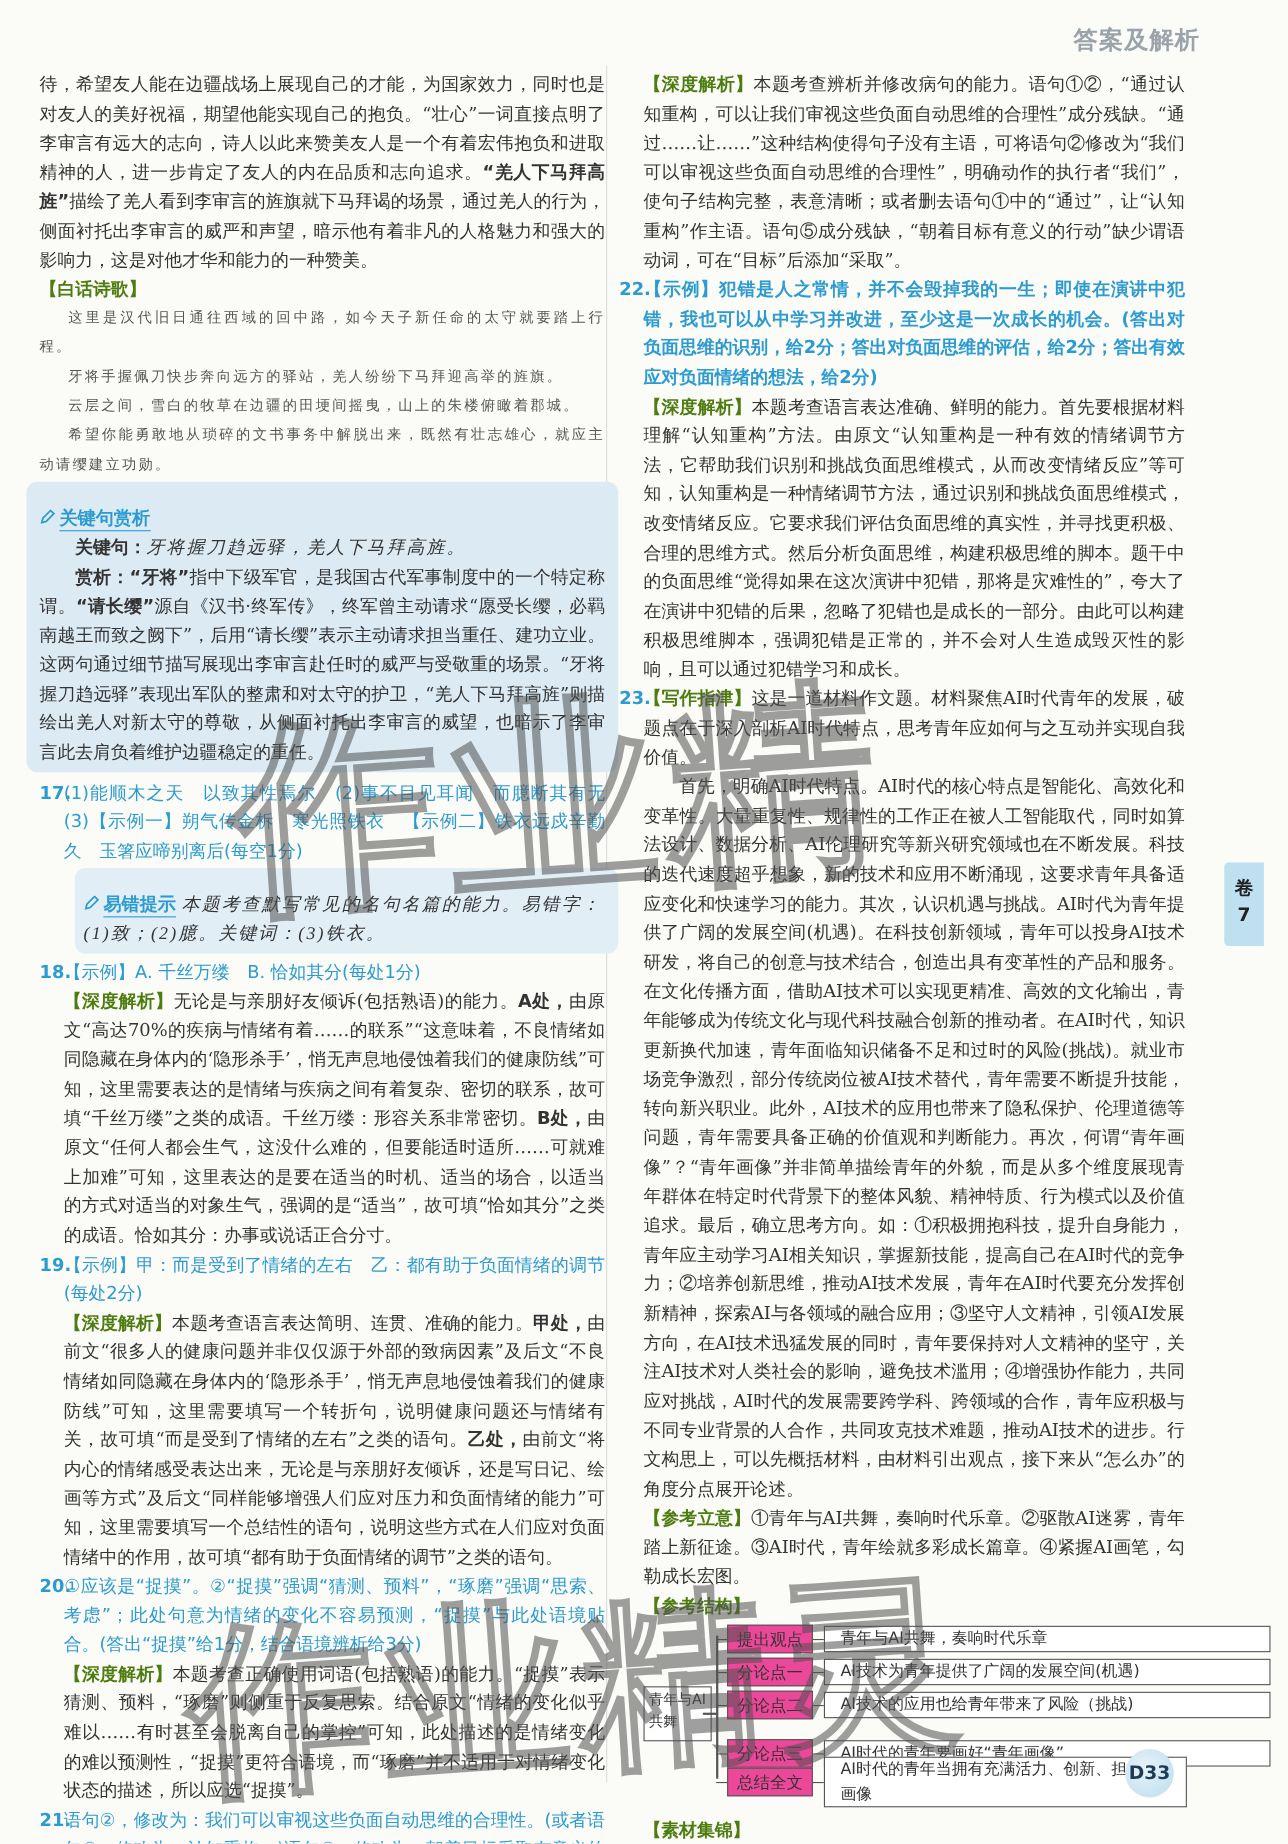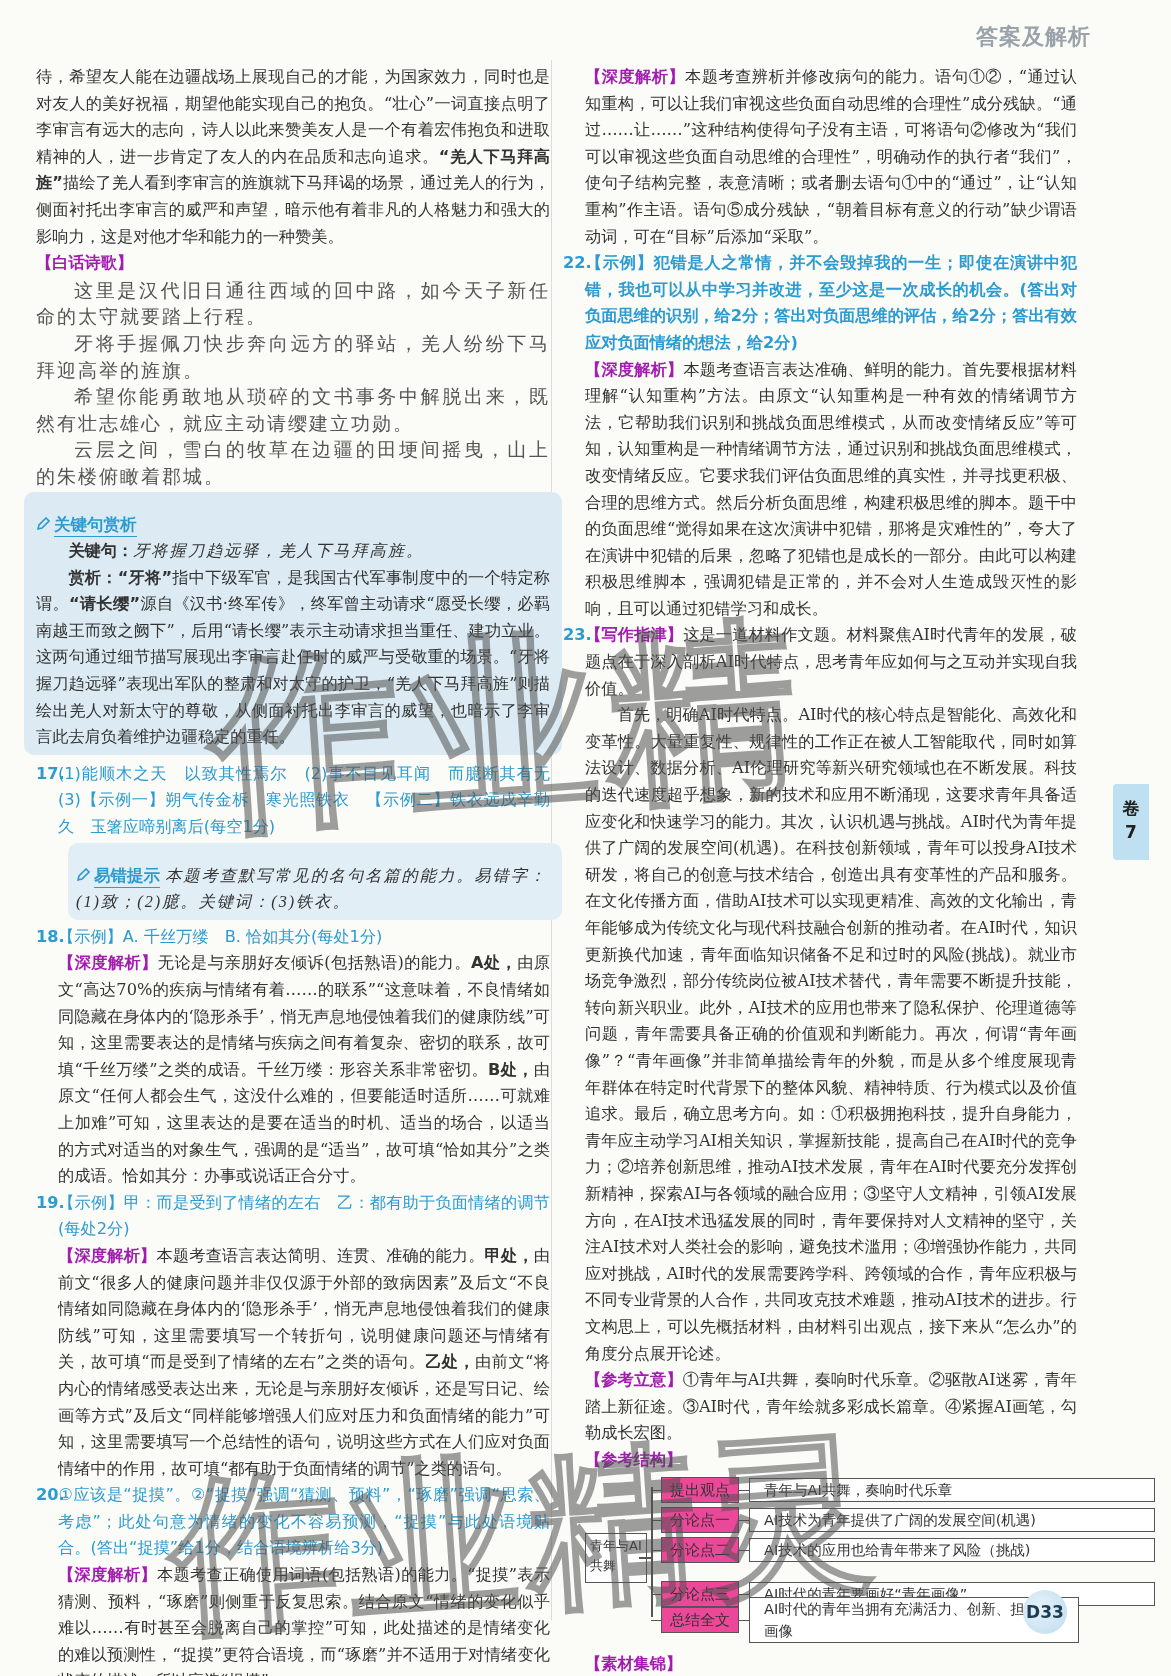--- a/index.html
+++ b/index.html
@@ -18,7 +18,7 @@
   .divider { position: absolute; left: 551px; top: 60px; width: 1px; height: 1560px; background: #dcdcdc; }
   p { margin: 0; text-align: justify; }
   .indent { text-indent: 2em; }
-  .tag { font-family: "DejaVu Sans", "Liberation Sans", sans-serif; font-weight: bold; color: #a21caf; }
+  .tag { font-family: "DejaVu Sans", "Liberation Sans", sans-serif; font-weight: bold; color: #4d7c0f; }
   .blue { color: #2b9bd0; font-family: "DejaVu Sans", "Liberation Sans", sans-serif; }
   .qnum { color: #2b9bd0; font-weight: bold; font-family: "DejaVu Sans", "Liberation Sans", sans-serif; margin-left: -22px; display: inline-block; width: 22px; }
   .q { padding-left: 22px; }

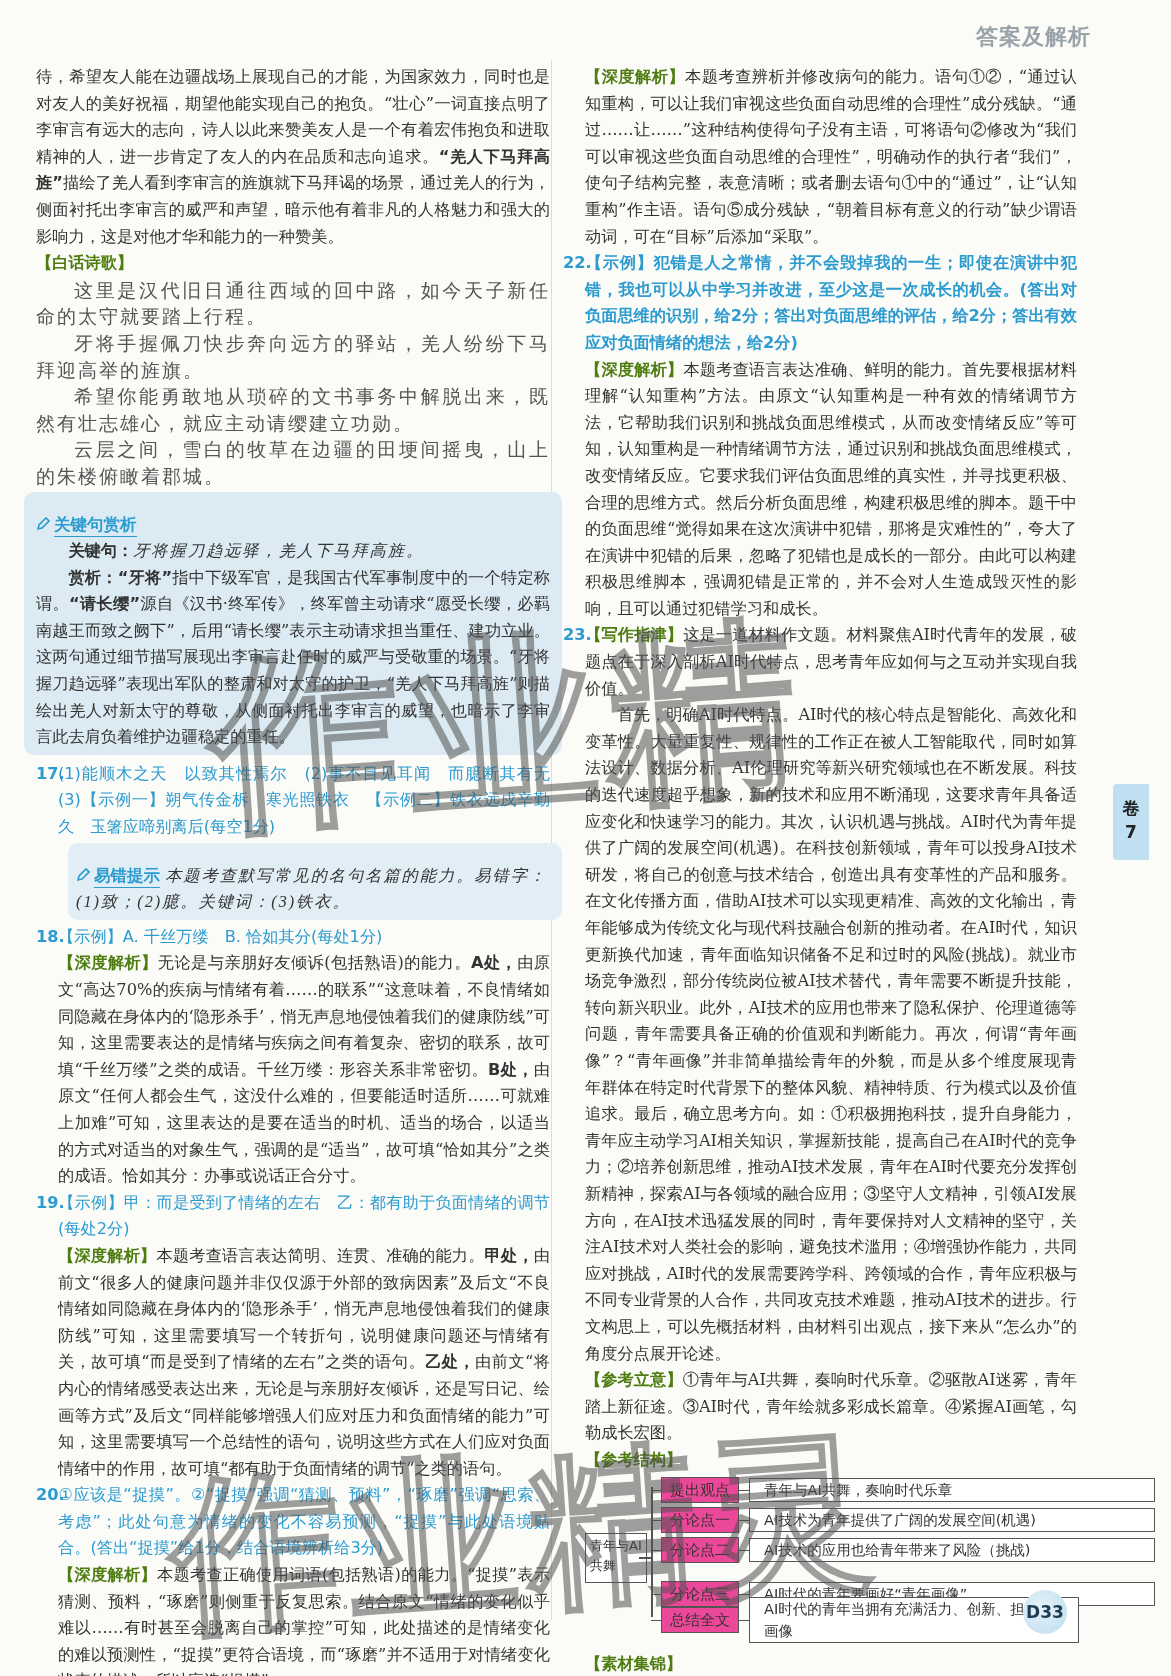--- a/index.html
+++ b/index.html
@@ -22,7 +22,7 @@
   .blue { color: #2b9bd0; font-family: "DejaVu Sans", "Liberation Sans", sans-serif; }
   .qnum { color: #2b9bd0; font-weight: bold; font-family: "DejaVu Sans", "Liberation Sans", sans-serif; margin-left: -22px; display: inline-block; width: 22px; }
   .q { padding-left: 22px; }
-  .poem { color: #555; letter-spacing: 2px; font-size: 19px; }
+  .poem { color: #555; letter-spacing: 2px; font-size: 13px; }
   .boxed { background: #dcebf3; border-radius: 10px; margin: 2px -12px 6px -12px; padding: 2px 12px 4px 12px; }
   .box-title { color: #2b9bd0; font-family: "DejaVu Sans", "Liberation Sans", sans-serif; font-weight: bold; font-size: 16.5px; border-bottom: 1.5px solid #2b9bd0; display: inline-block; line-height: 22px; margin-top: 20px; }
   .pencil { display: inline-block; width: 14px; height: 14px; margin-right: 4px; vertical-align: -1px; }

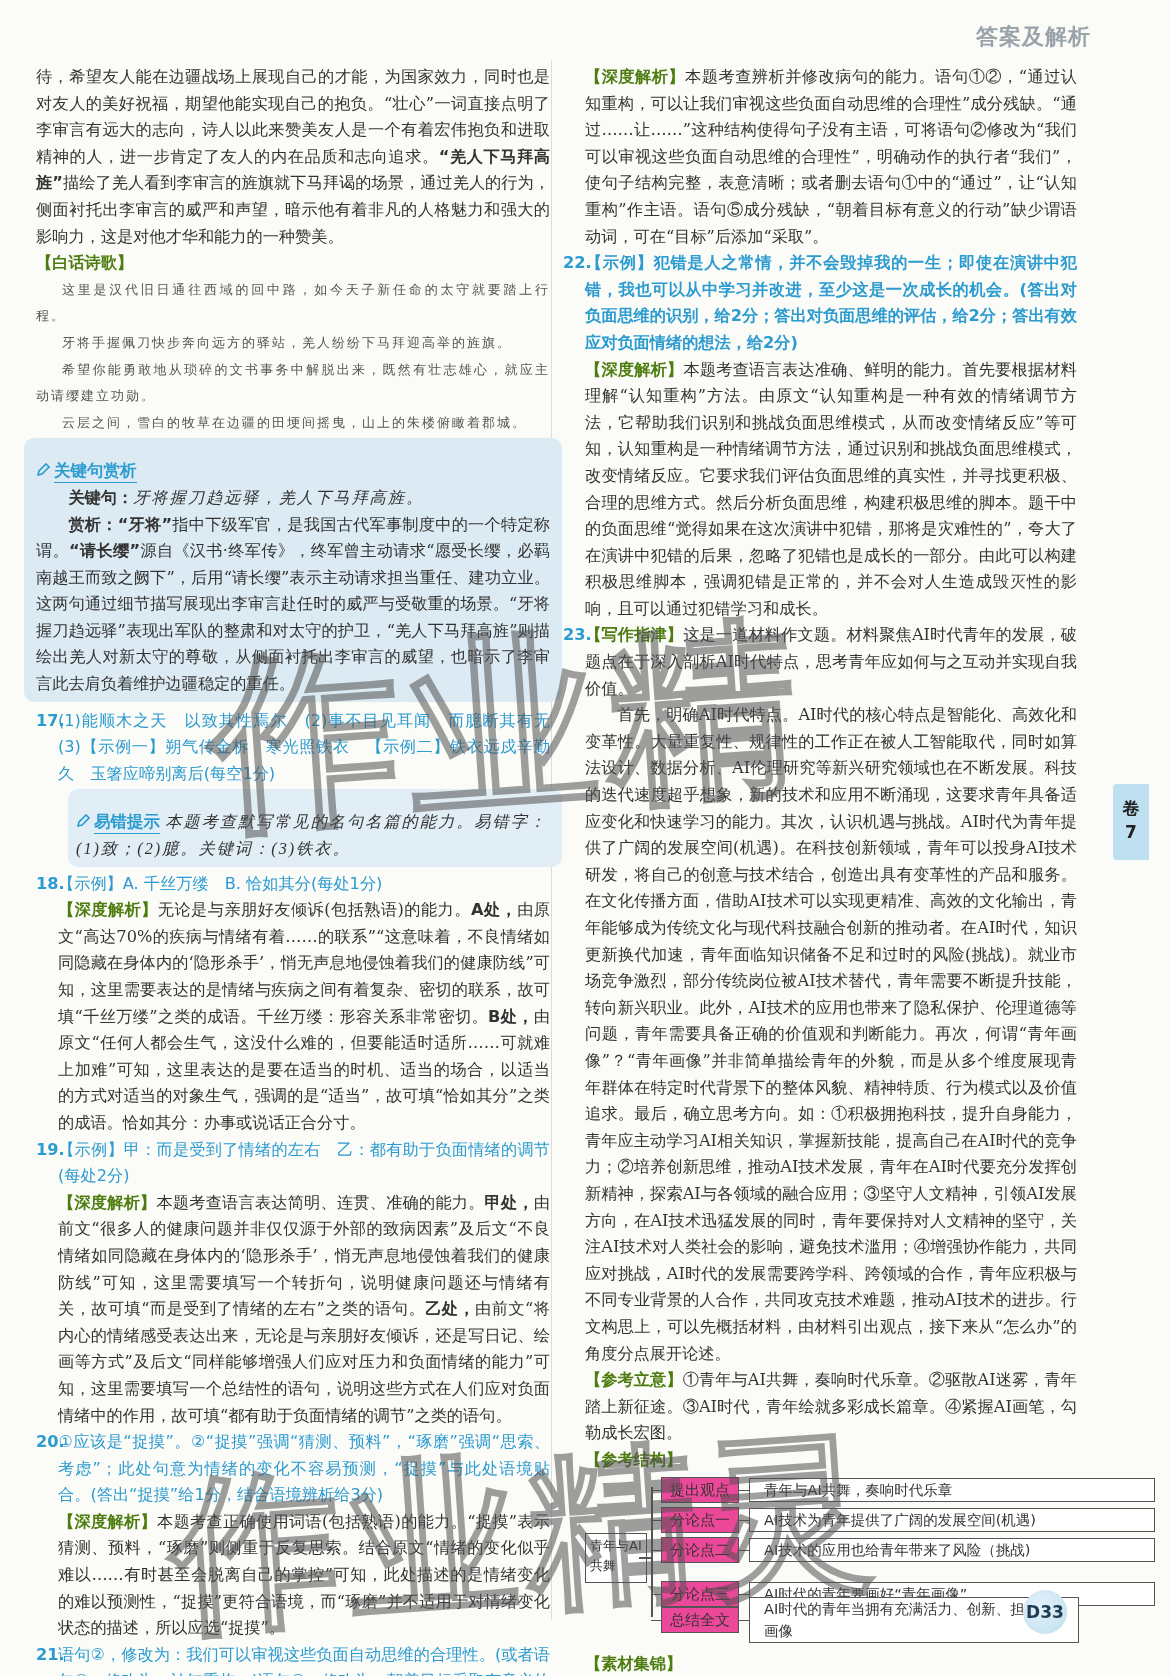--- a/index.html
+++ b/index.html
@@ -62,8 +62,8 @@
   <div class="tag">【白话诗歌】</div>
   <p class="indent poem">这里是汉代旧日通往西域的回中路，如今天子新任命的太守就要踏上行程。</p>
   <p class="indent poem">牙将手握佩刀快步奔向远方的驿站，羌人纷纷下马拜迎高举的旌旗。</p>
+  <p class="indent poem">云层之间，雪白的牧草在边疆的田埂间摇曳，山上的朱楼俯瞰着郡城。</p>
   <p class="indent poem">希望你能勇敢地从琐碎的文书事务中解脱出来，既然有壮志雄心，就应主动请缨建立功勋。</p>
-  <p class="indent poem">云层之间，雪白的牧草在边疆的田埂间摇曳，山上的朱楼俯瞰着郡城。</p>
 
   <div class="boxed">
     <div>

